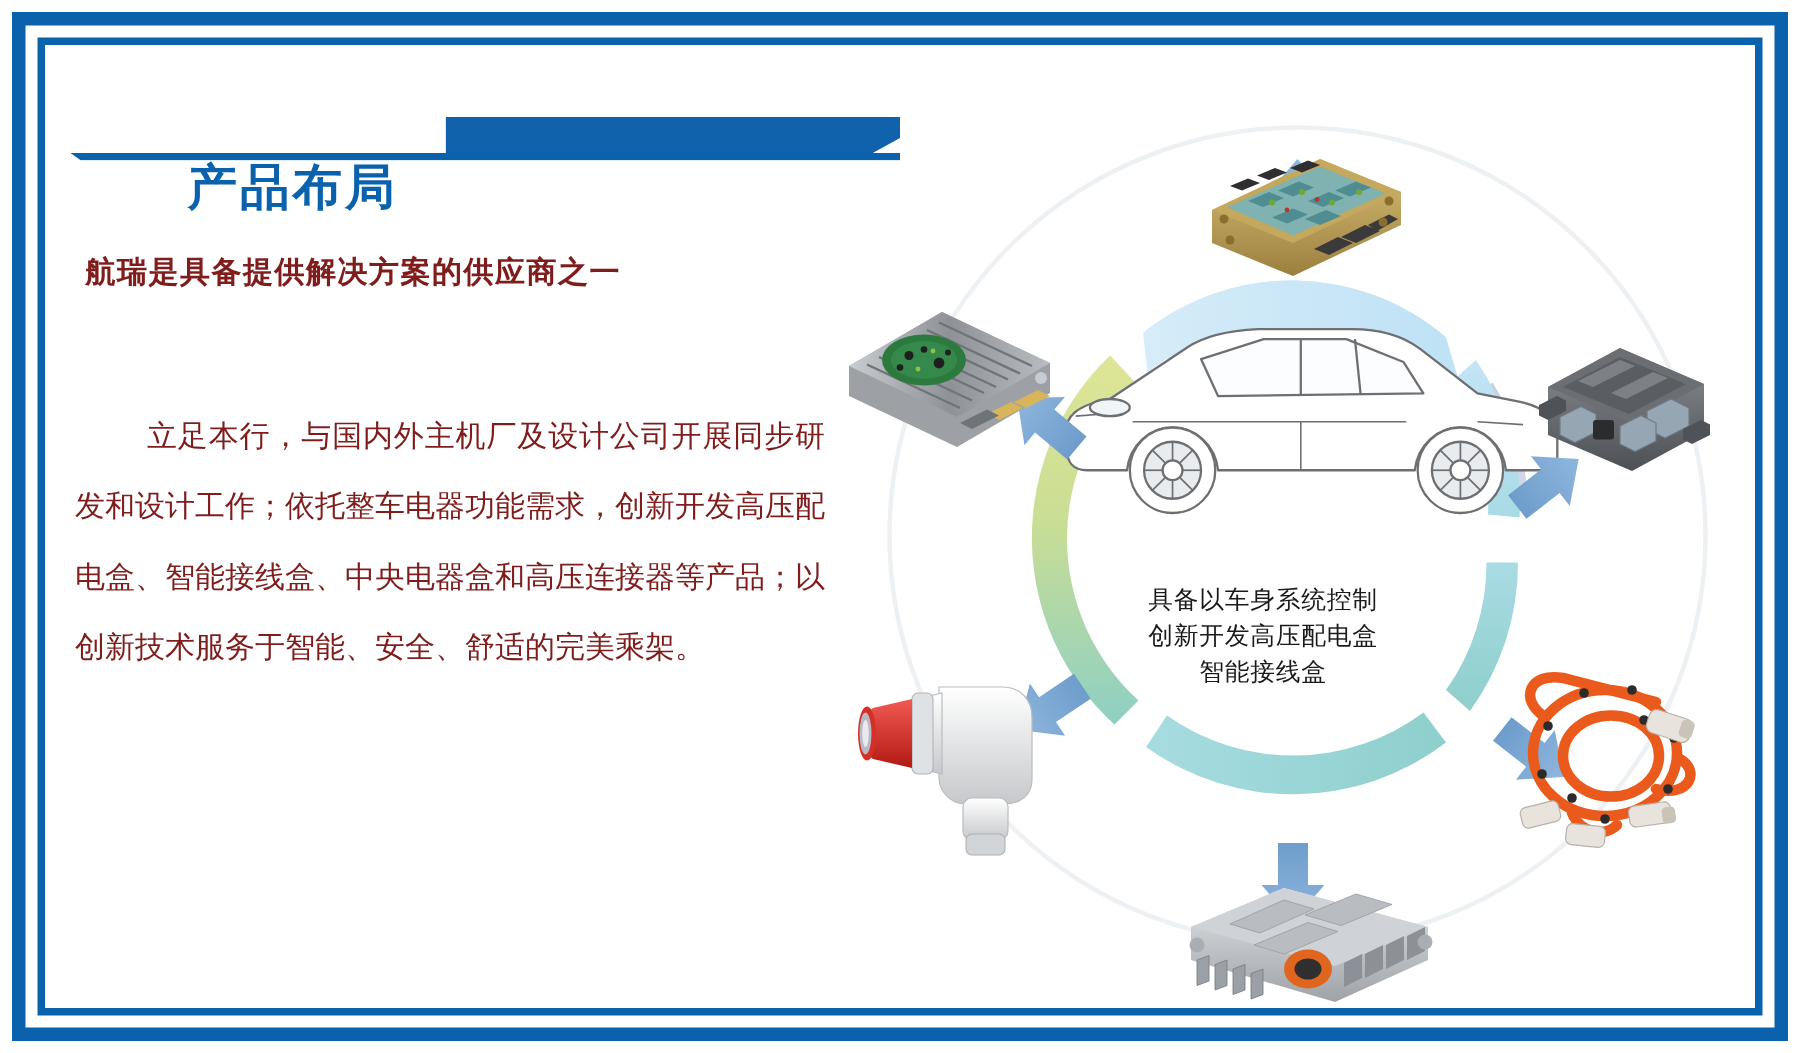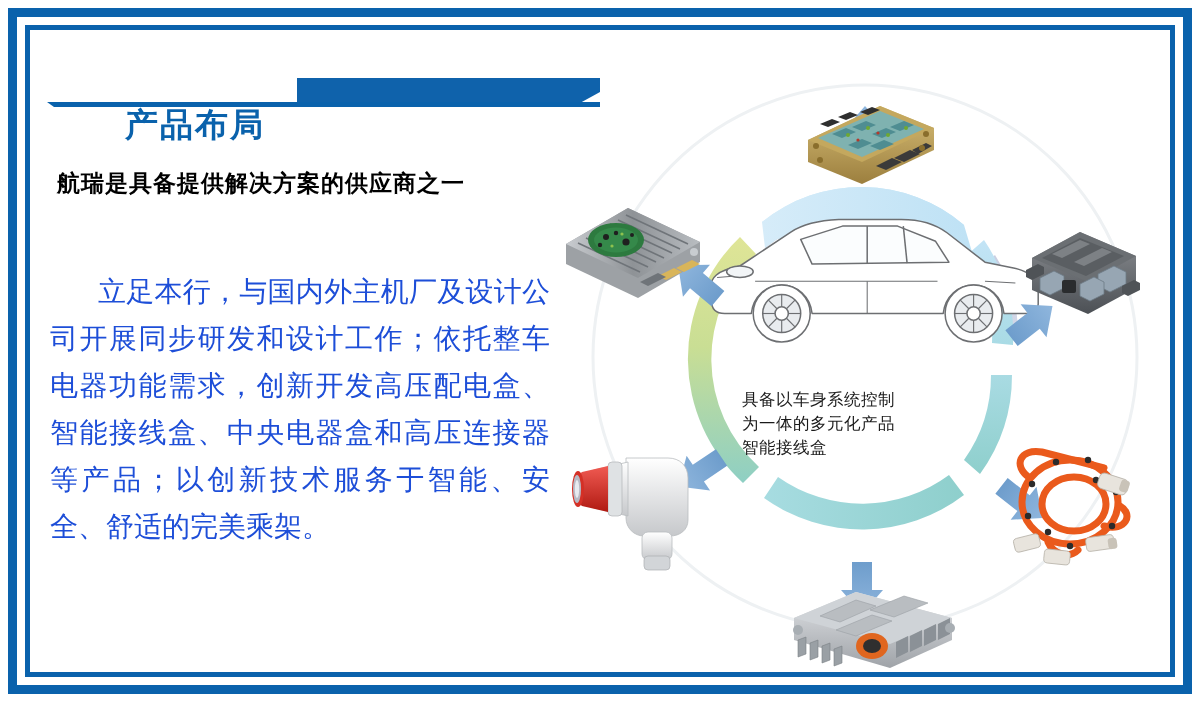--- a/index.html
+++ b/index.html
@@ -69,9 +69,9 @@
   .subtitle {
     position: absolute;
     left: 57px; top: 168px;
-    font-size: 23px;
+    font-size: 20px;
     font-weight: bold;
-    color: #000000;
+    color: #7f1d1d;
     letter-spacing: 1px;
     white-space: nowrap;
     font-family: "Liberation Serif", "DejaVu Serif", serif;

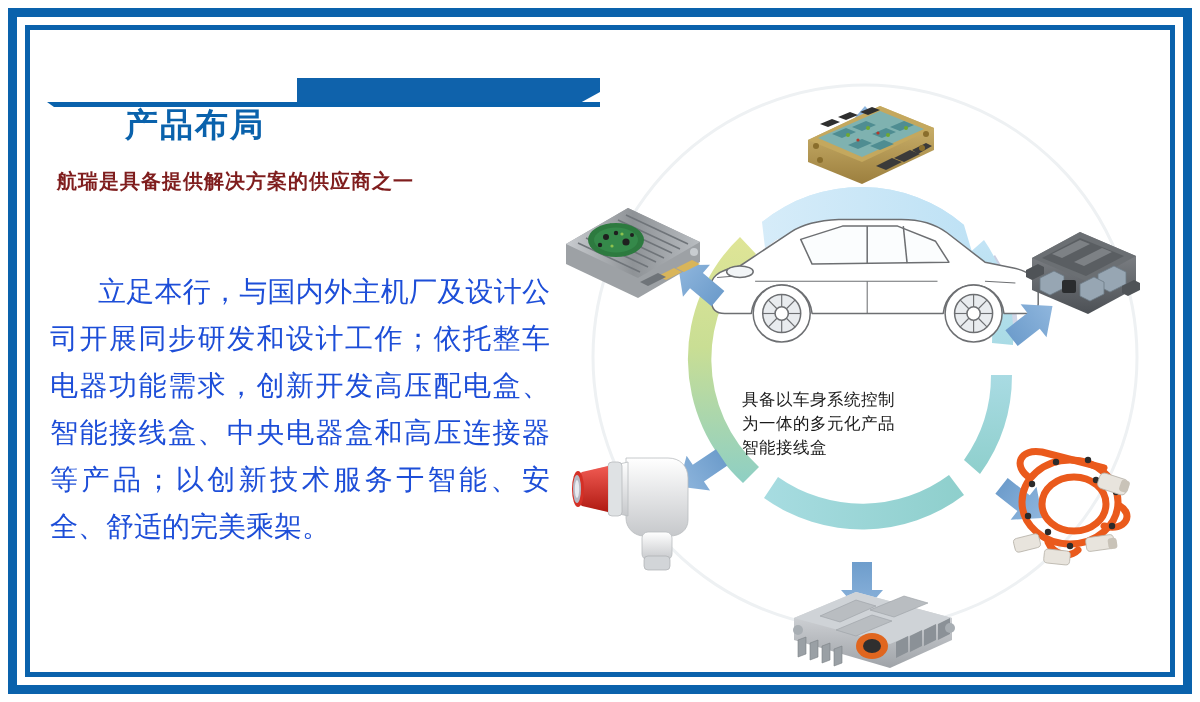--- a/index.html
+++ b/index.html
@@ -80,8 +80,8 @@
     position: absolute;
     left: 50px; top: 268px;
     width: 500px;
-    font-size: 28px;
-    color: #1d4ed8;
+    font-size: 20px;
+    color: #7f1d1d;
     line-height: 47px;
     text-indent: 48px;
     text-align: justify;

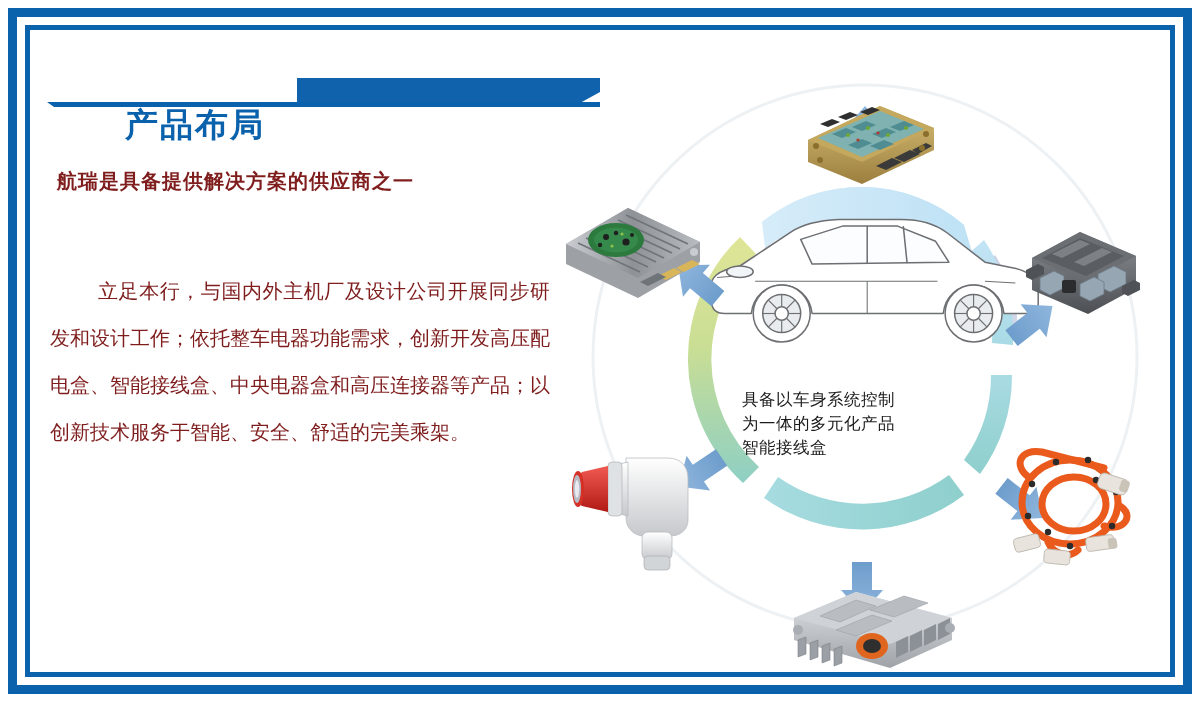--- a/index.html
+++ b/index.html
@@ -100,7 +100,7 @@
     position: absolute;
     left: 742px; top: 388px;
     width: 200px;
-    text-align: left;
+    text-align: center;
     font-size: 16.5px;
     line-height: 24px;
     color: #1a1a1a;

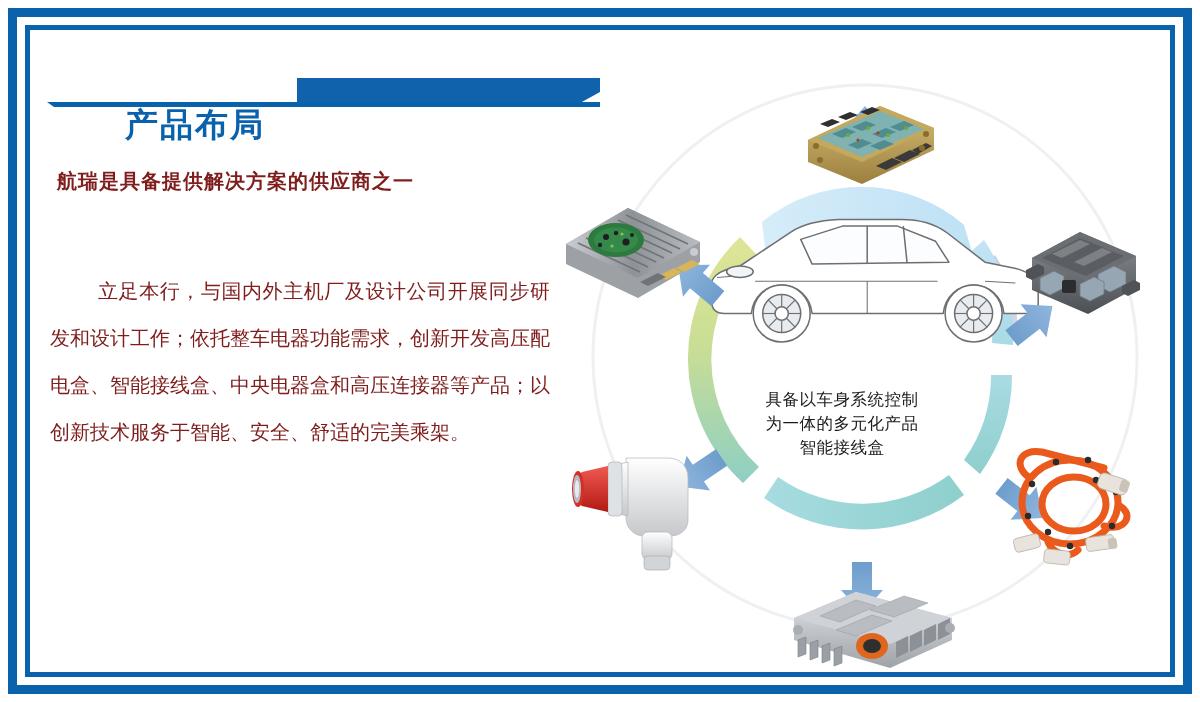--- a/index.html
+++ b/index.html
@@ -439,7 +439,7 @@
 
   <div class="center-text">
     <div>具备以车身系统控制</div>
-    <div>为一体的多元化产品</div>
+    <div>创新开发高压配电盒</div>
     <div>智能接线盒</div>
   </div>
 

